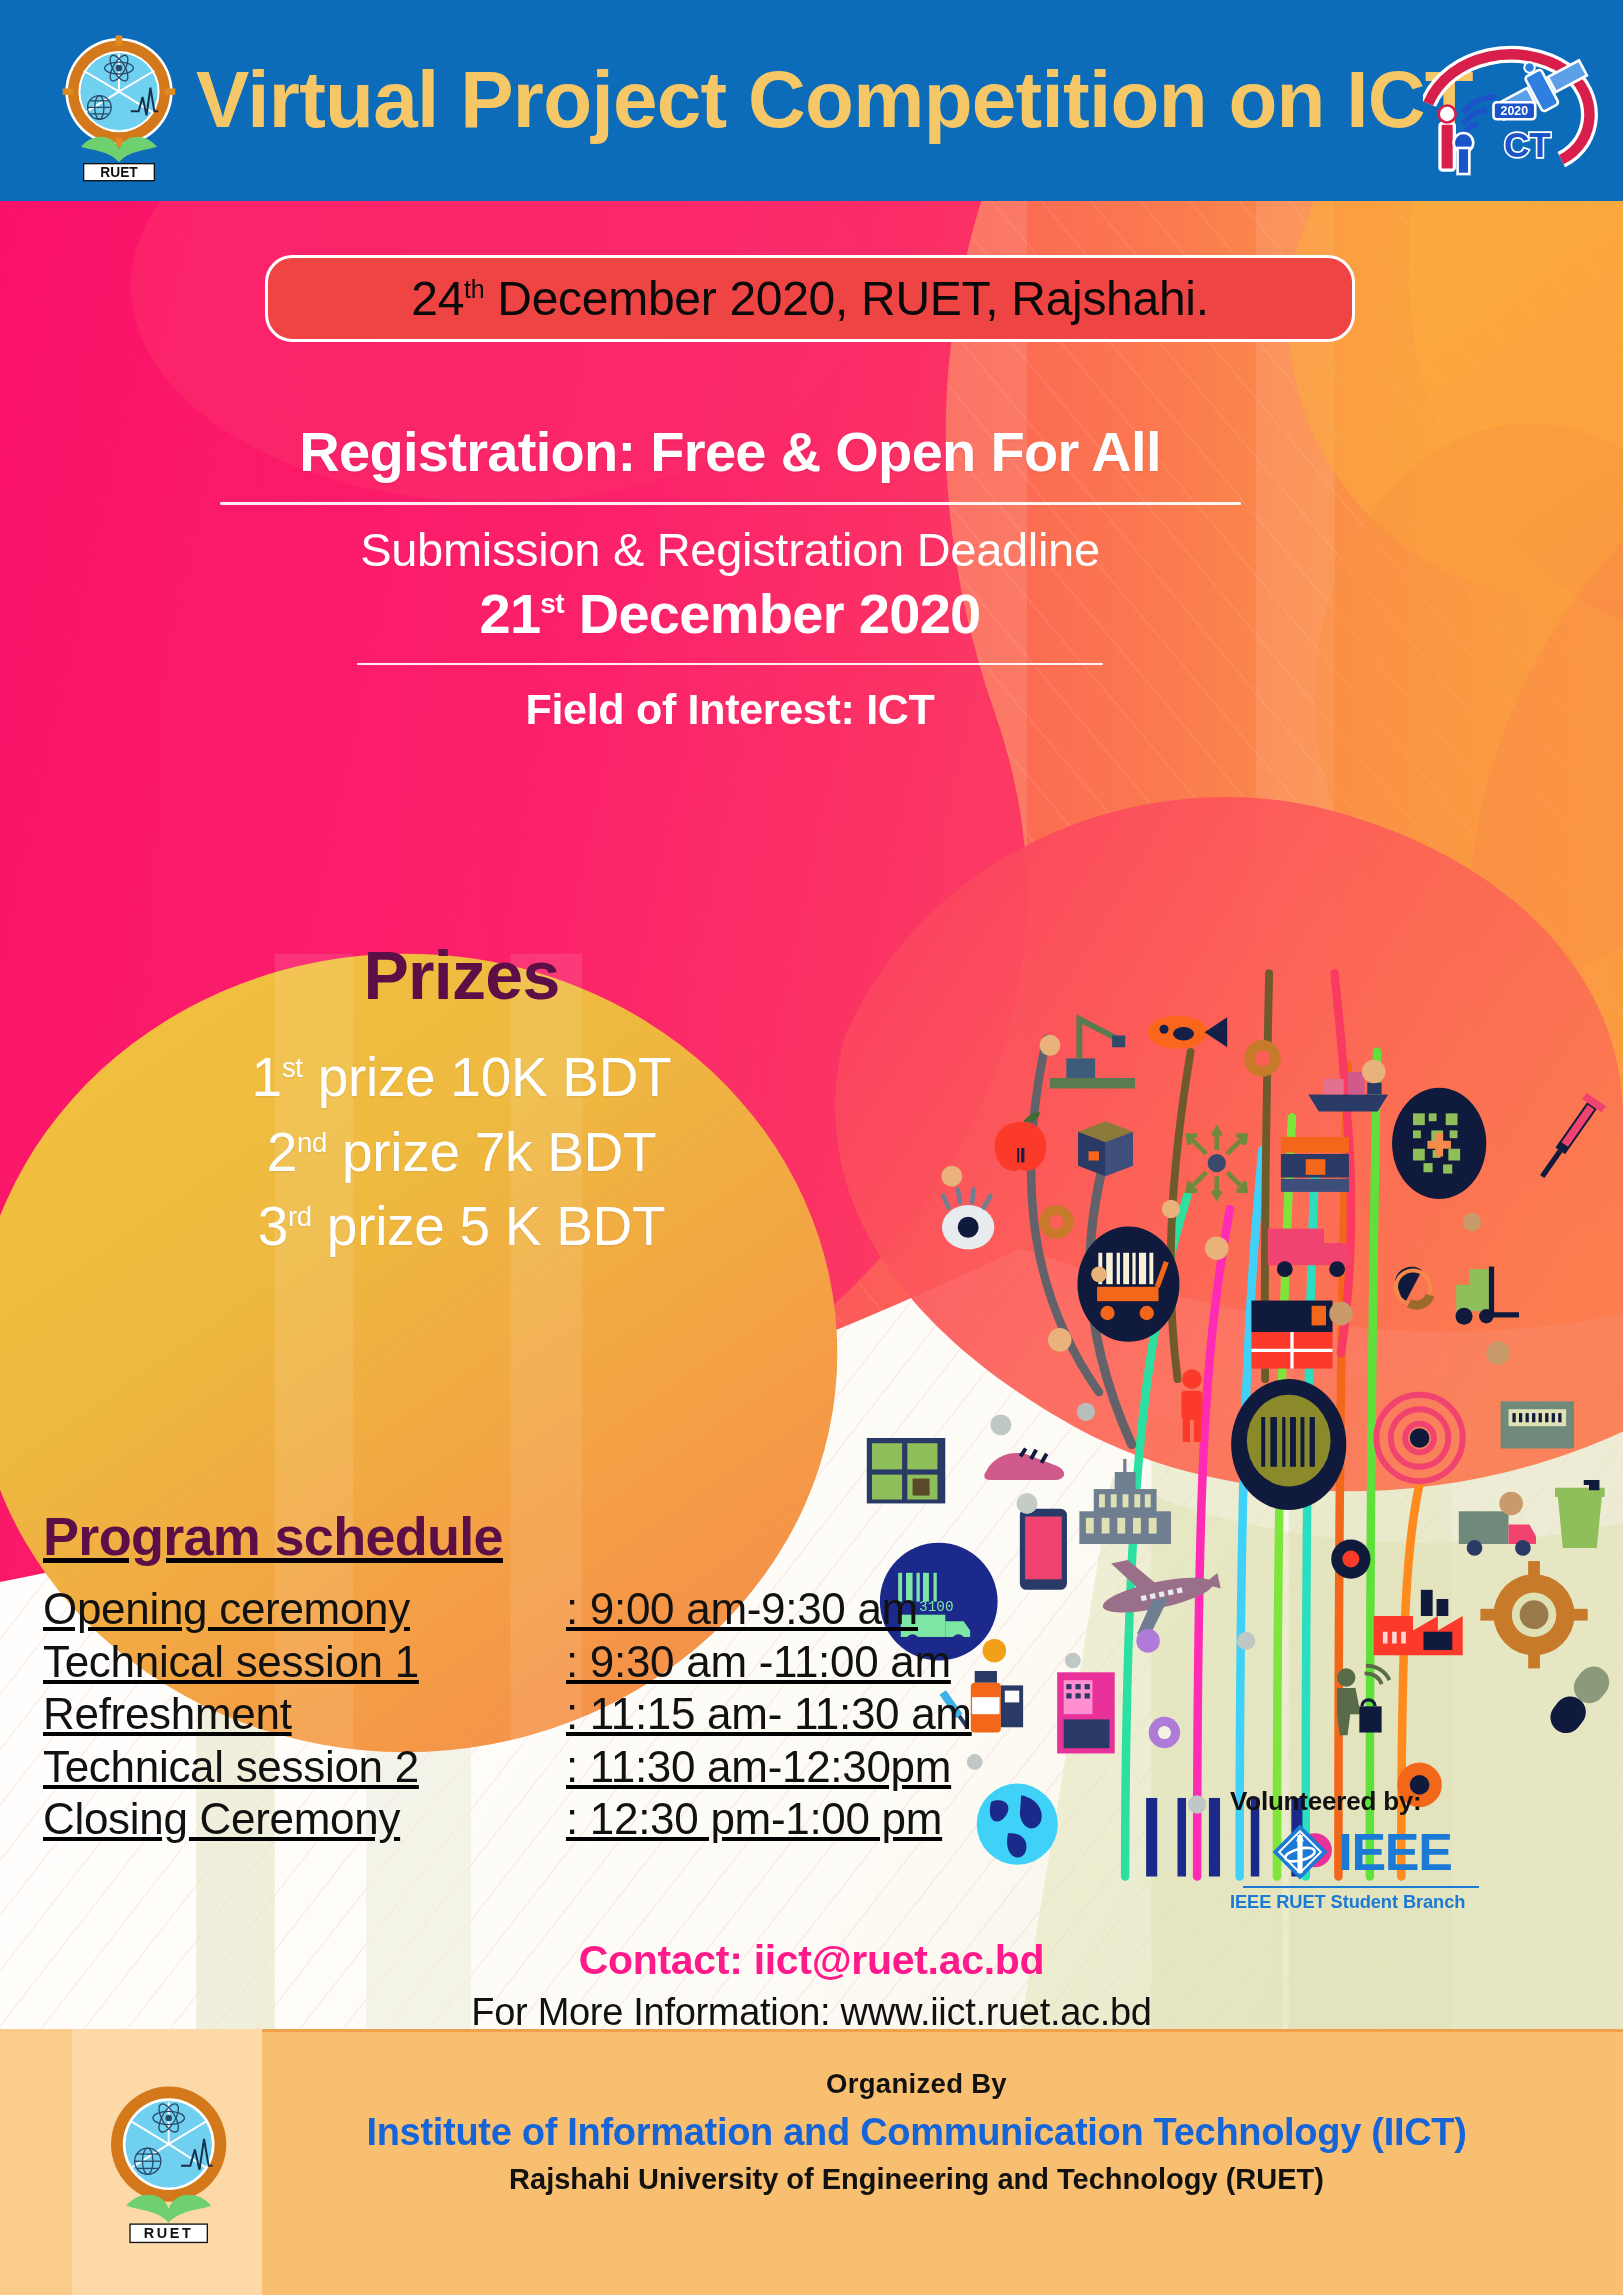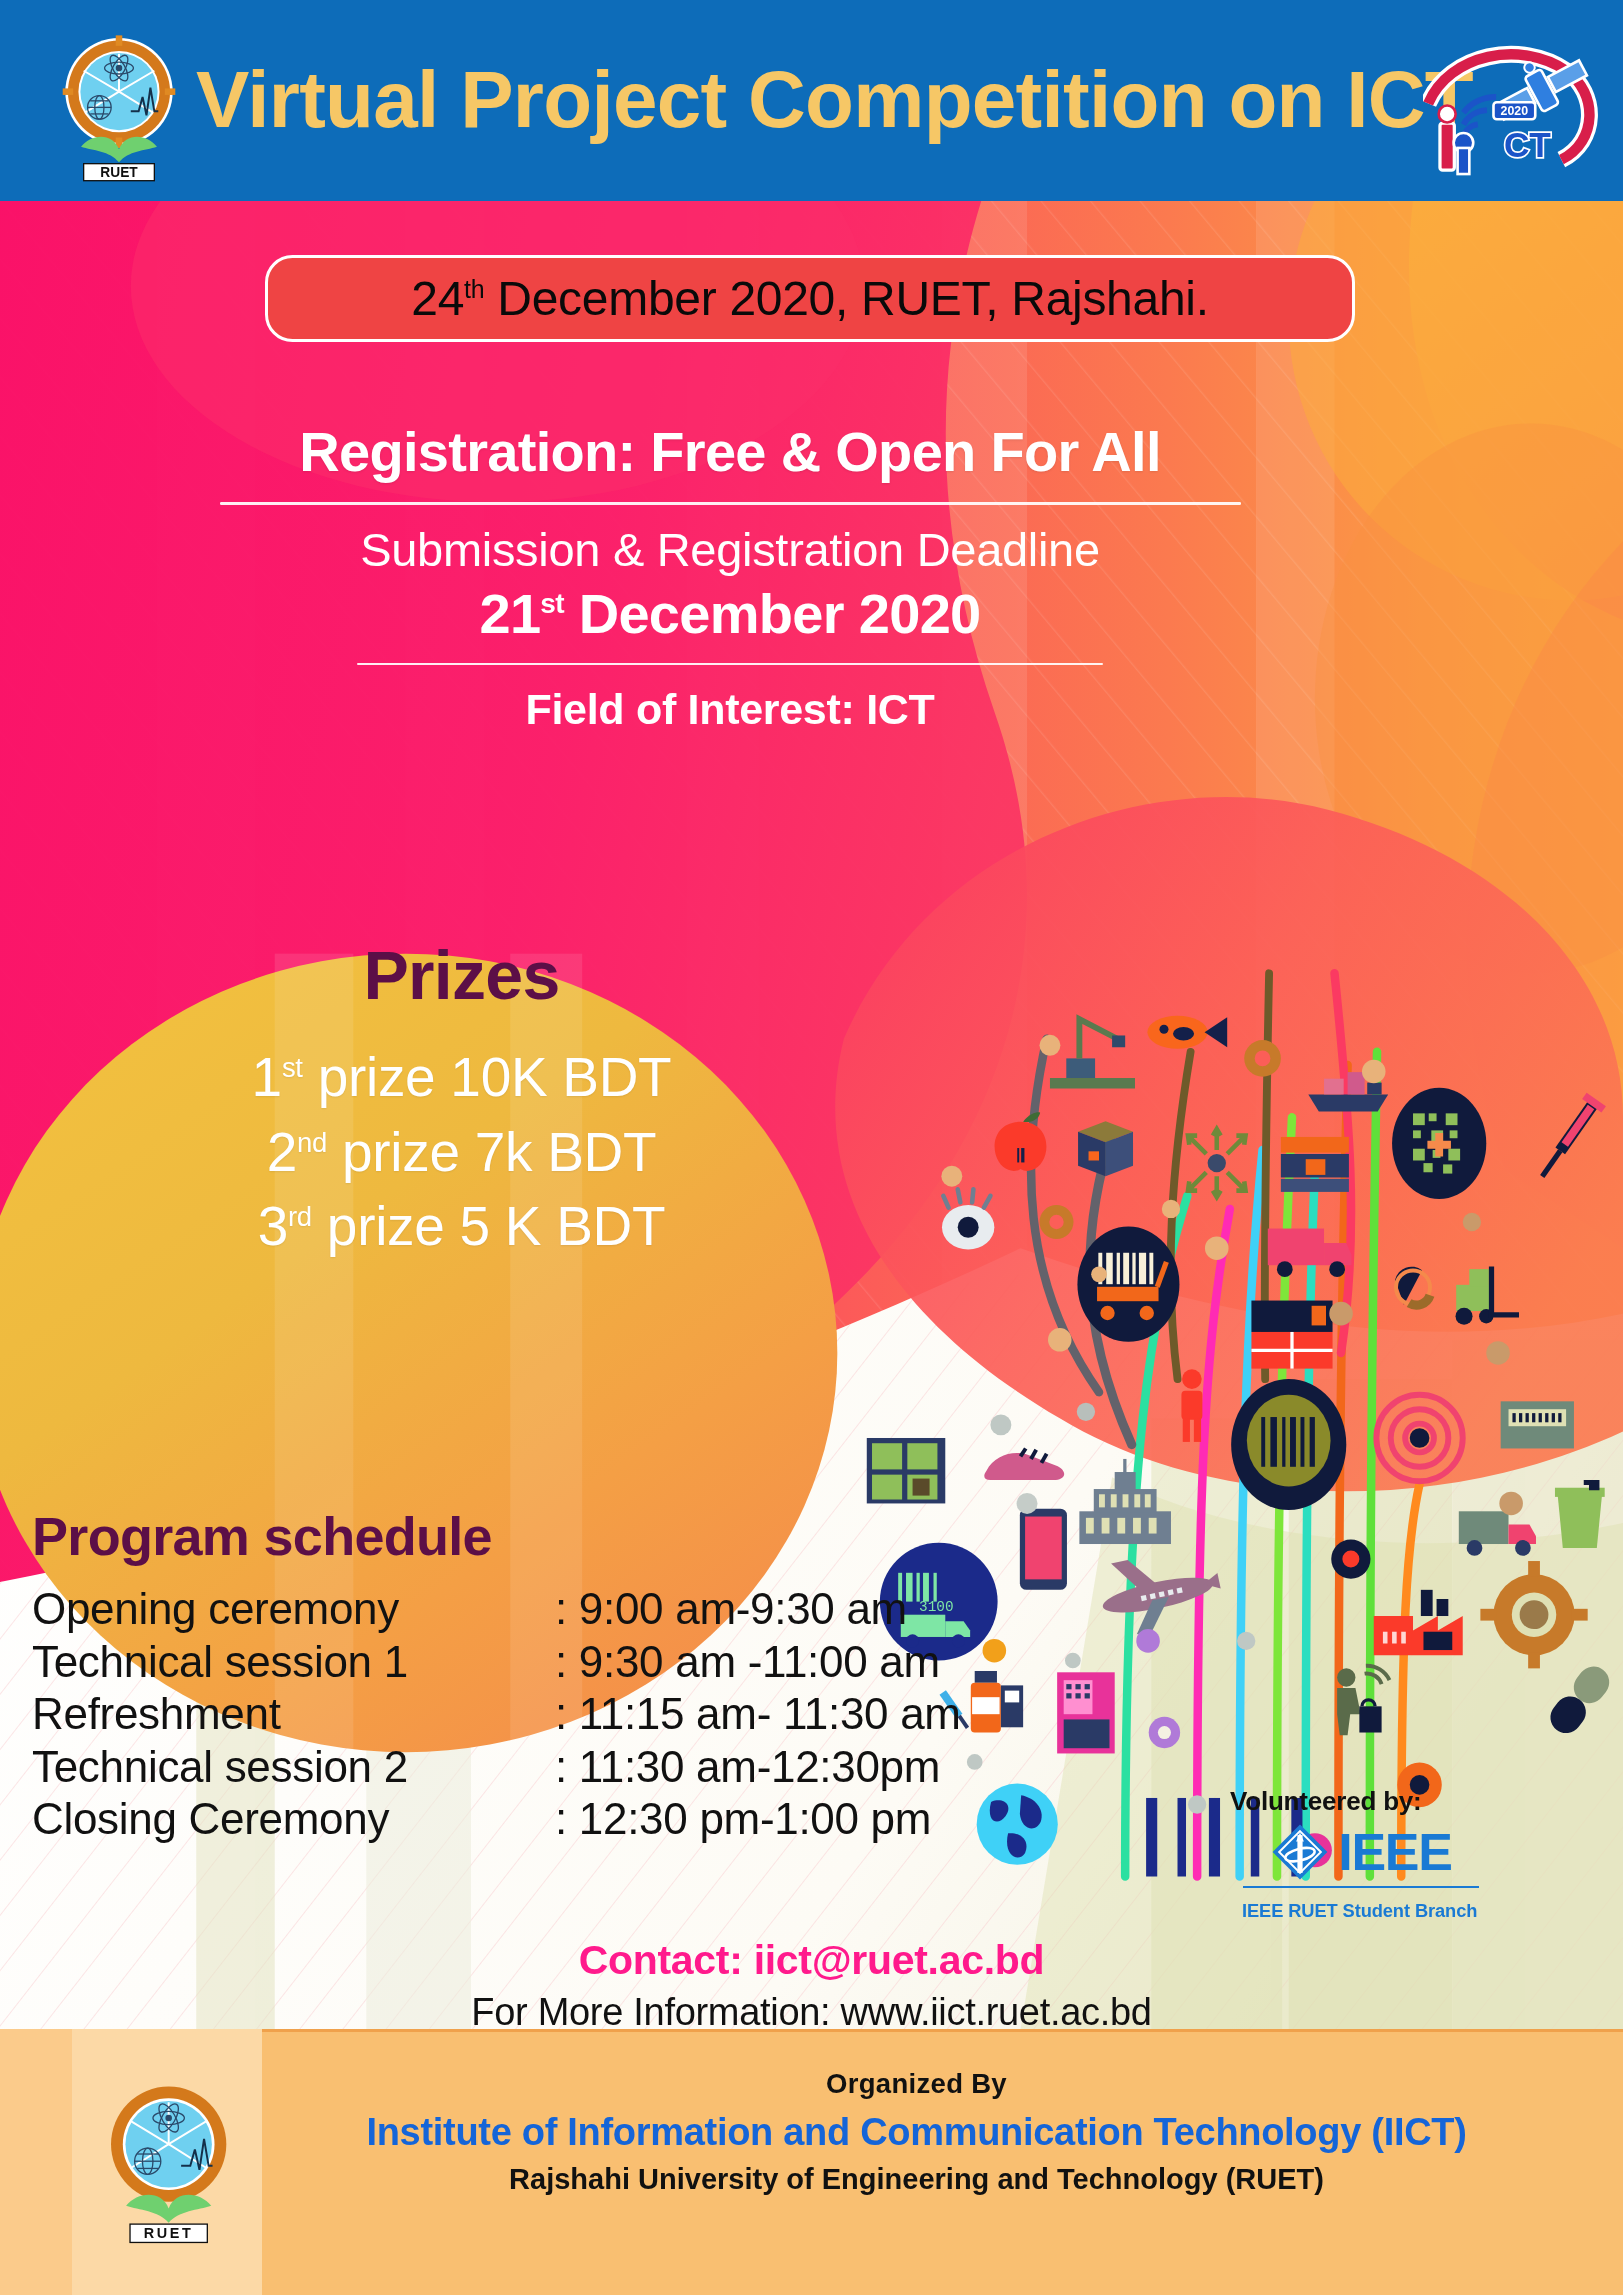--- a/index.html
+++ b/index.html
@@ -114,7 +114,7 @@
 
   
   .schedule{
-    position:absolute;left:32px;top:1505px;width:1060px;
+    position:absolute;left:43px;top:1505px;width:1060px;text-decoration:underline;
   }
   .sched-title{
     font-size:54px;font-weight:bold;color:#5c0f47;margin:0 0 17px 0;letter-spacing:-0.7px;

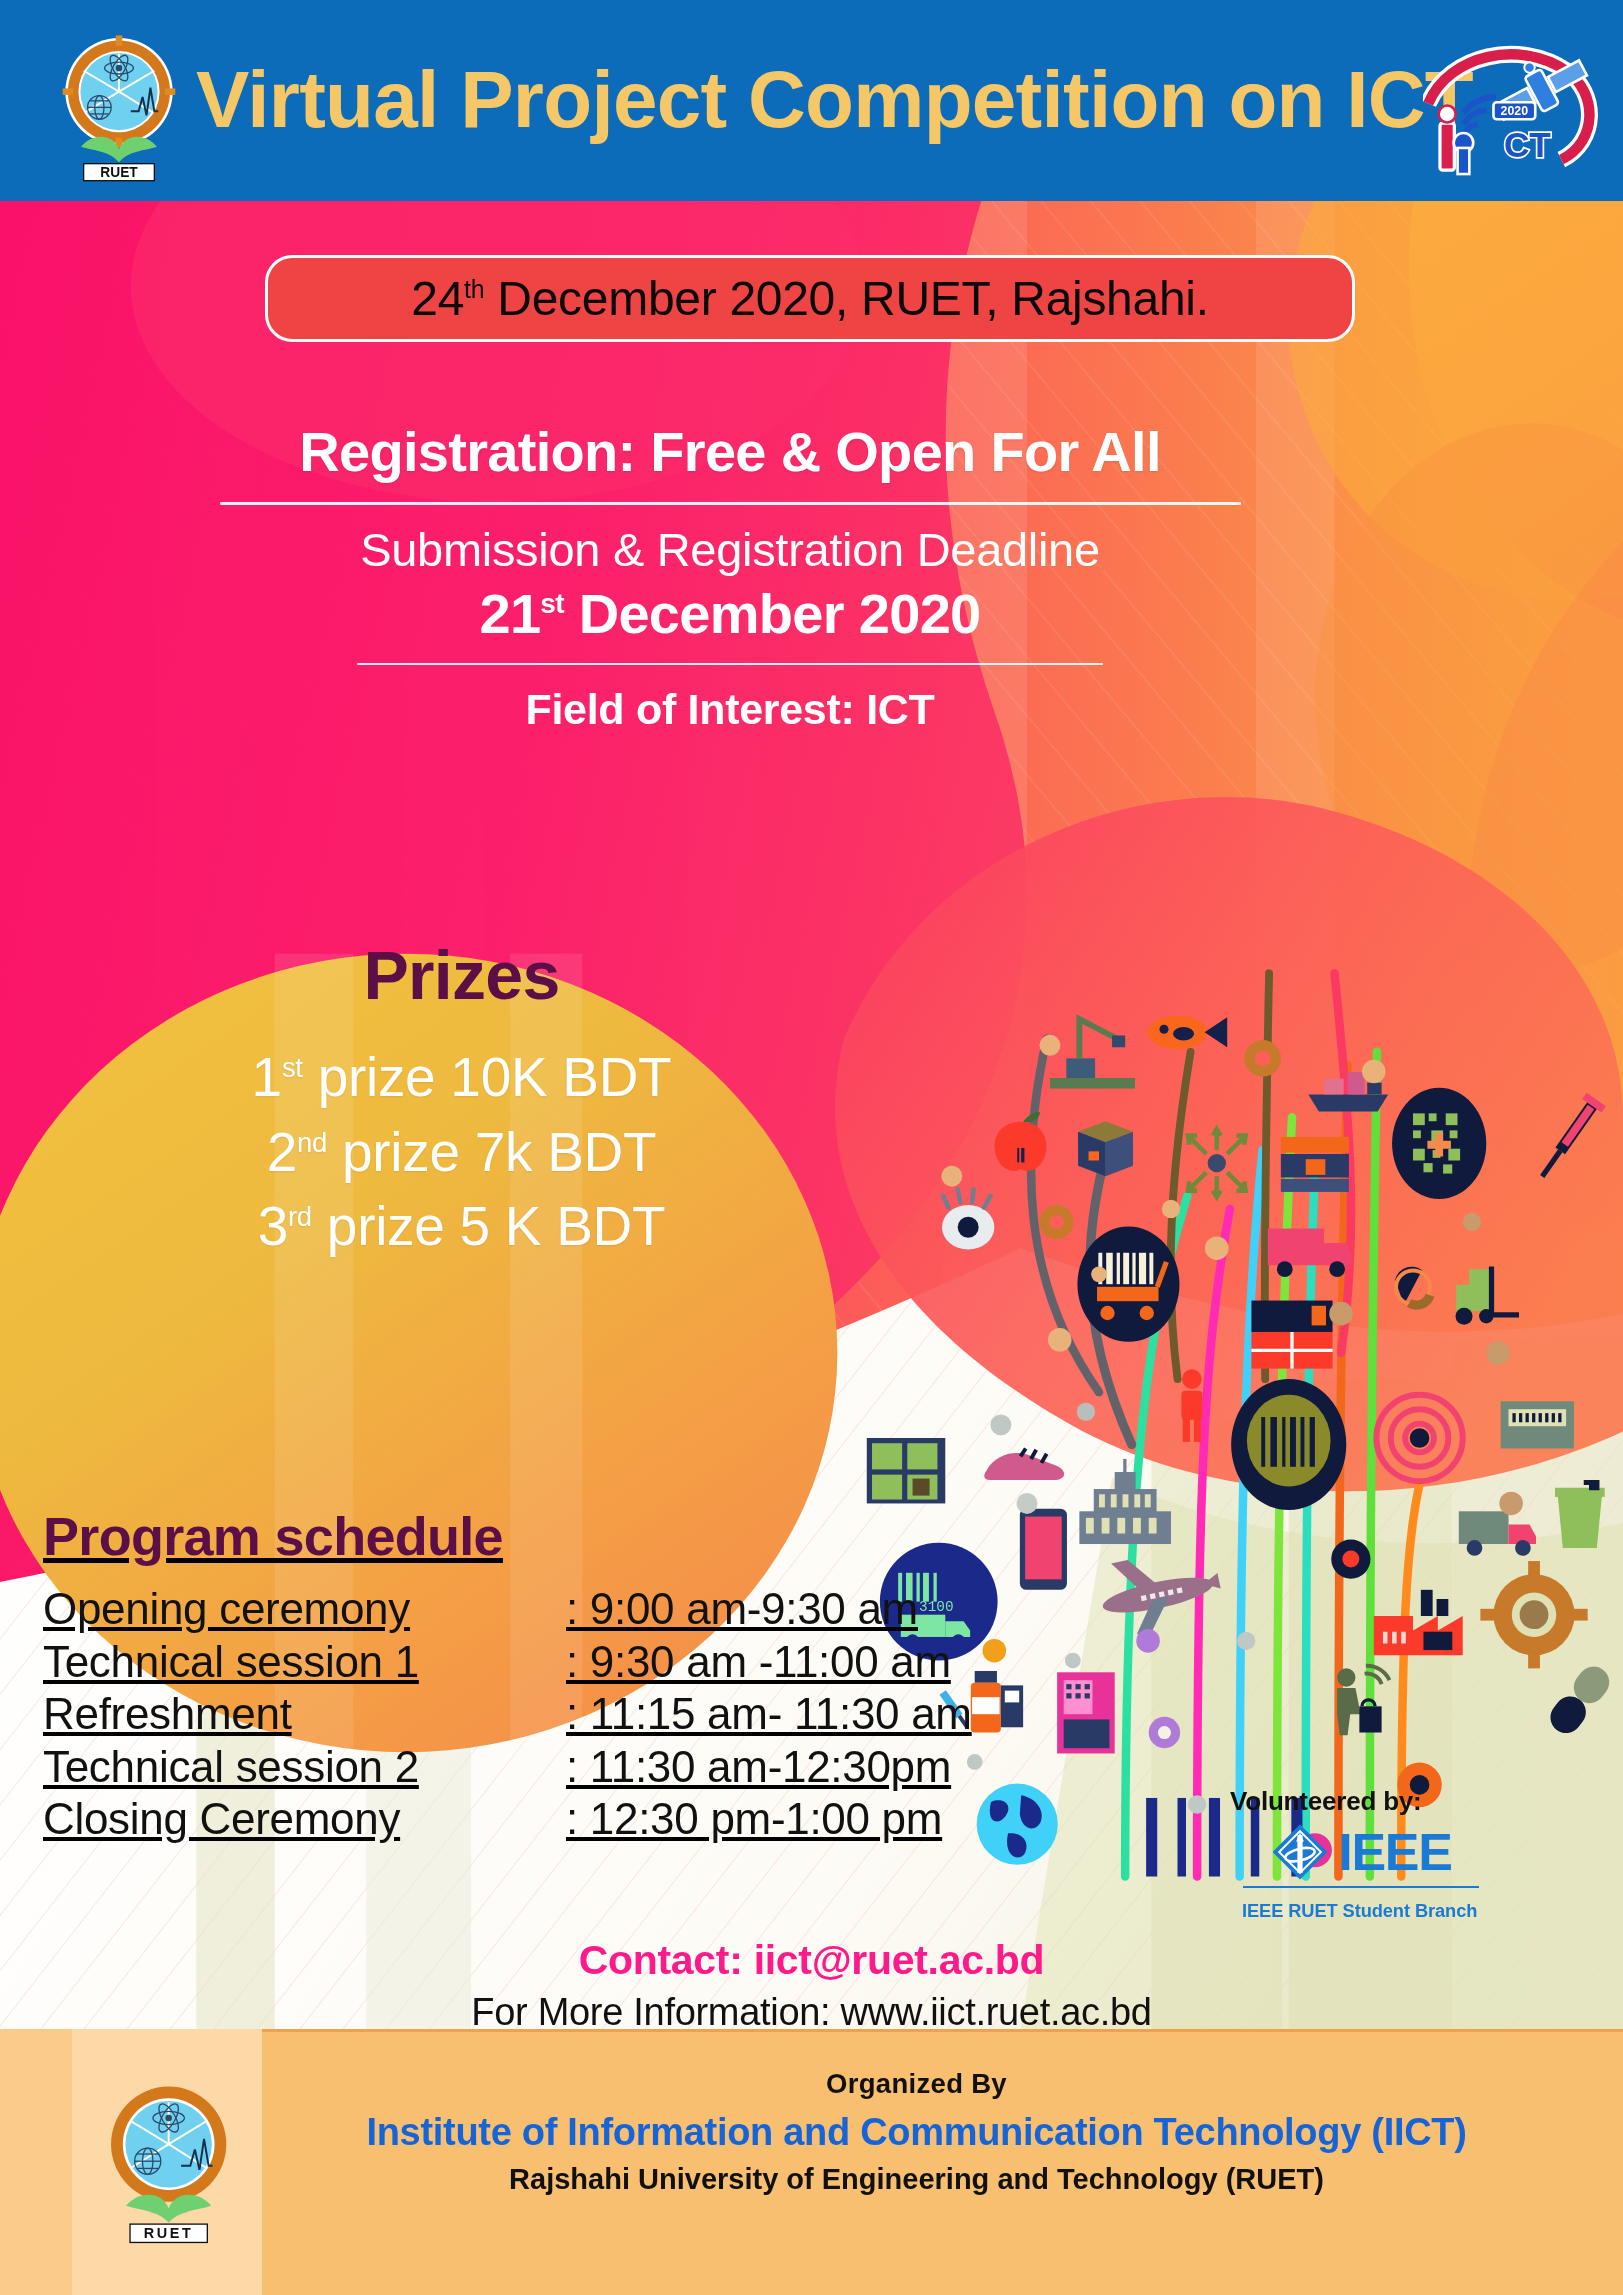--- a/index.html
+++ b/index.html
@@ -153,7 +153,7 @@
   }
   .ieee-underline{width:236px;height:2px;background:#1a7ad4;margin:3.9px auto 2.6px auto;}
   .ieee-branch{
-    font-size:18.3px;font-weight:bold;color:#1a7ad4;margin:12px;letter-spacing:-0.1px;
+    font-size:18.3px;font-weight:bold;color:#1a7ad4;margin:0;letter-spacing:-0.1px;
   }
 </style>
 </head>

